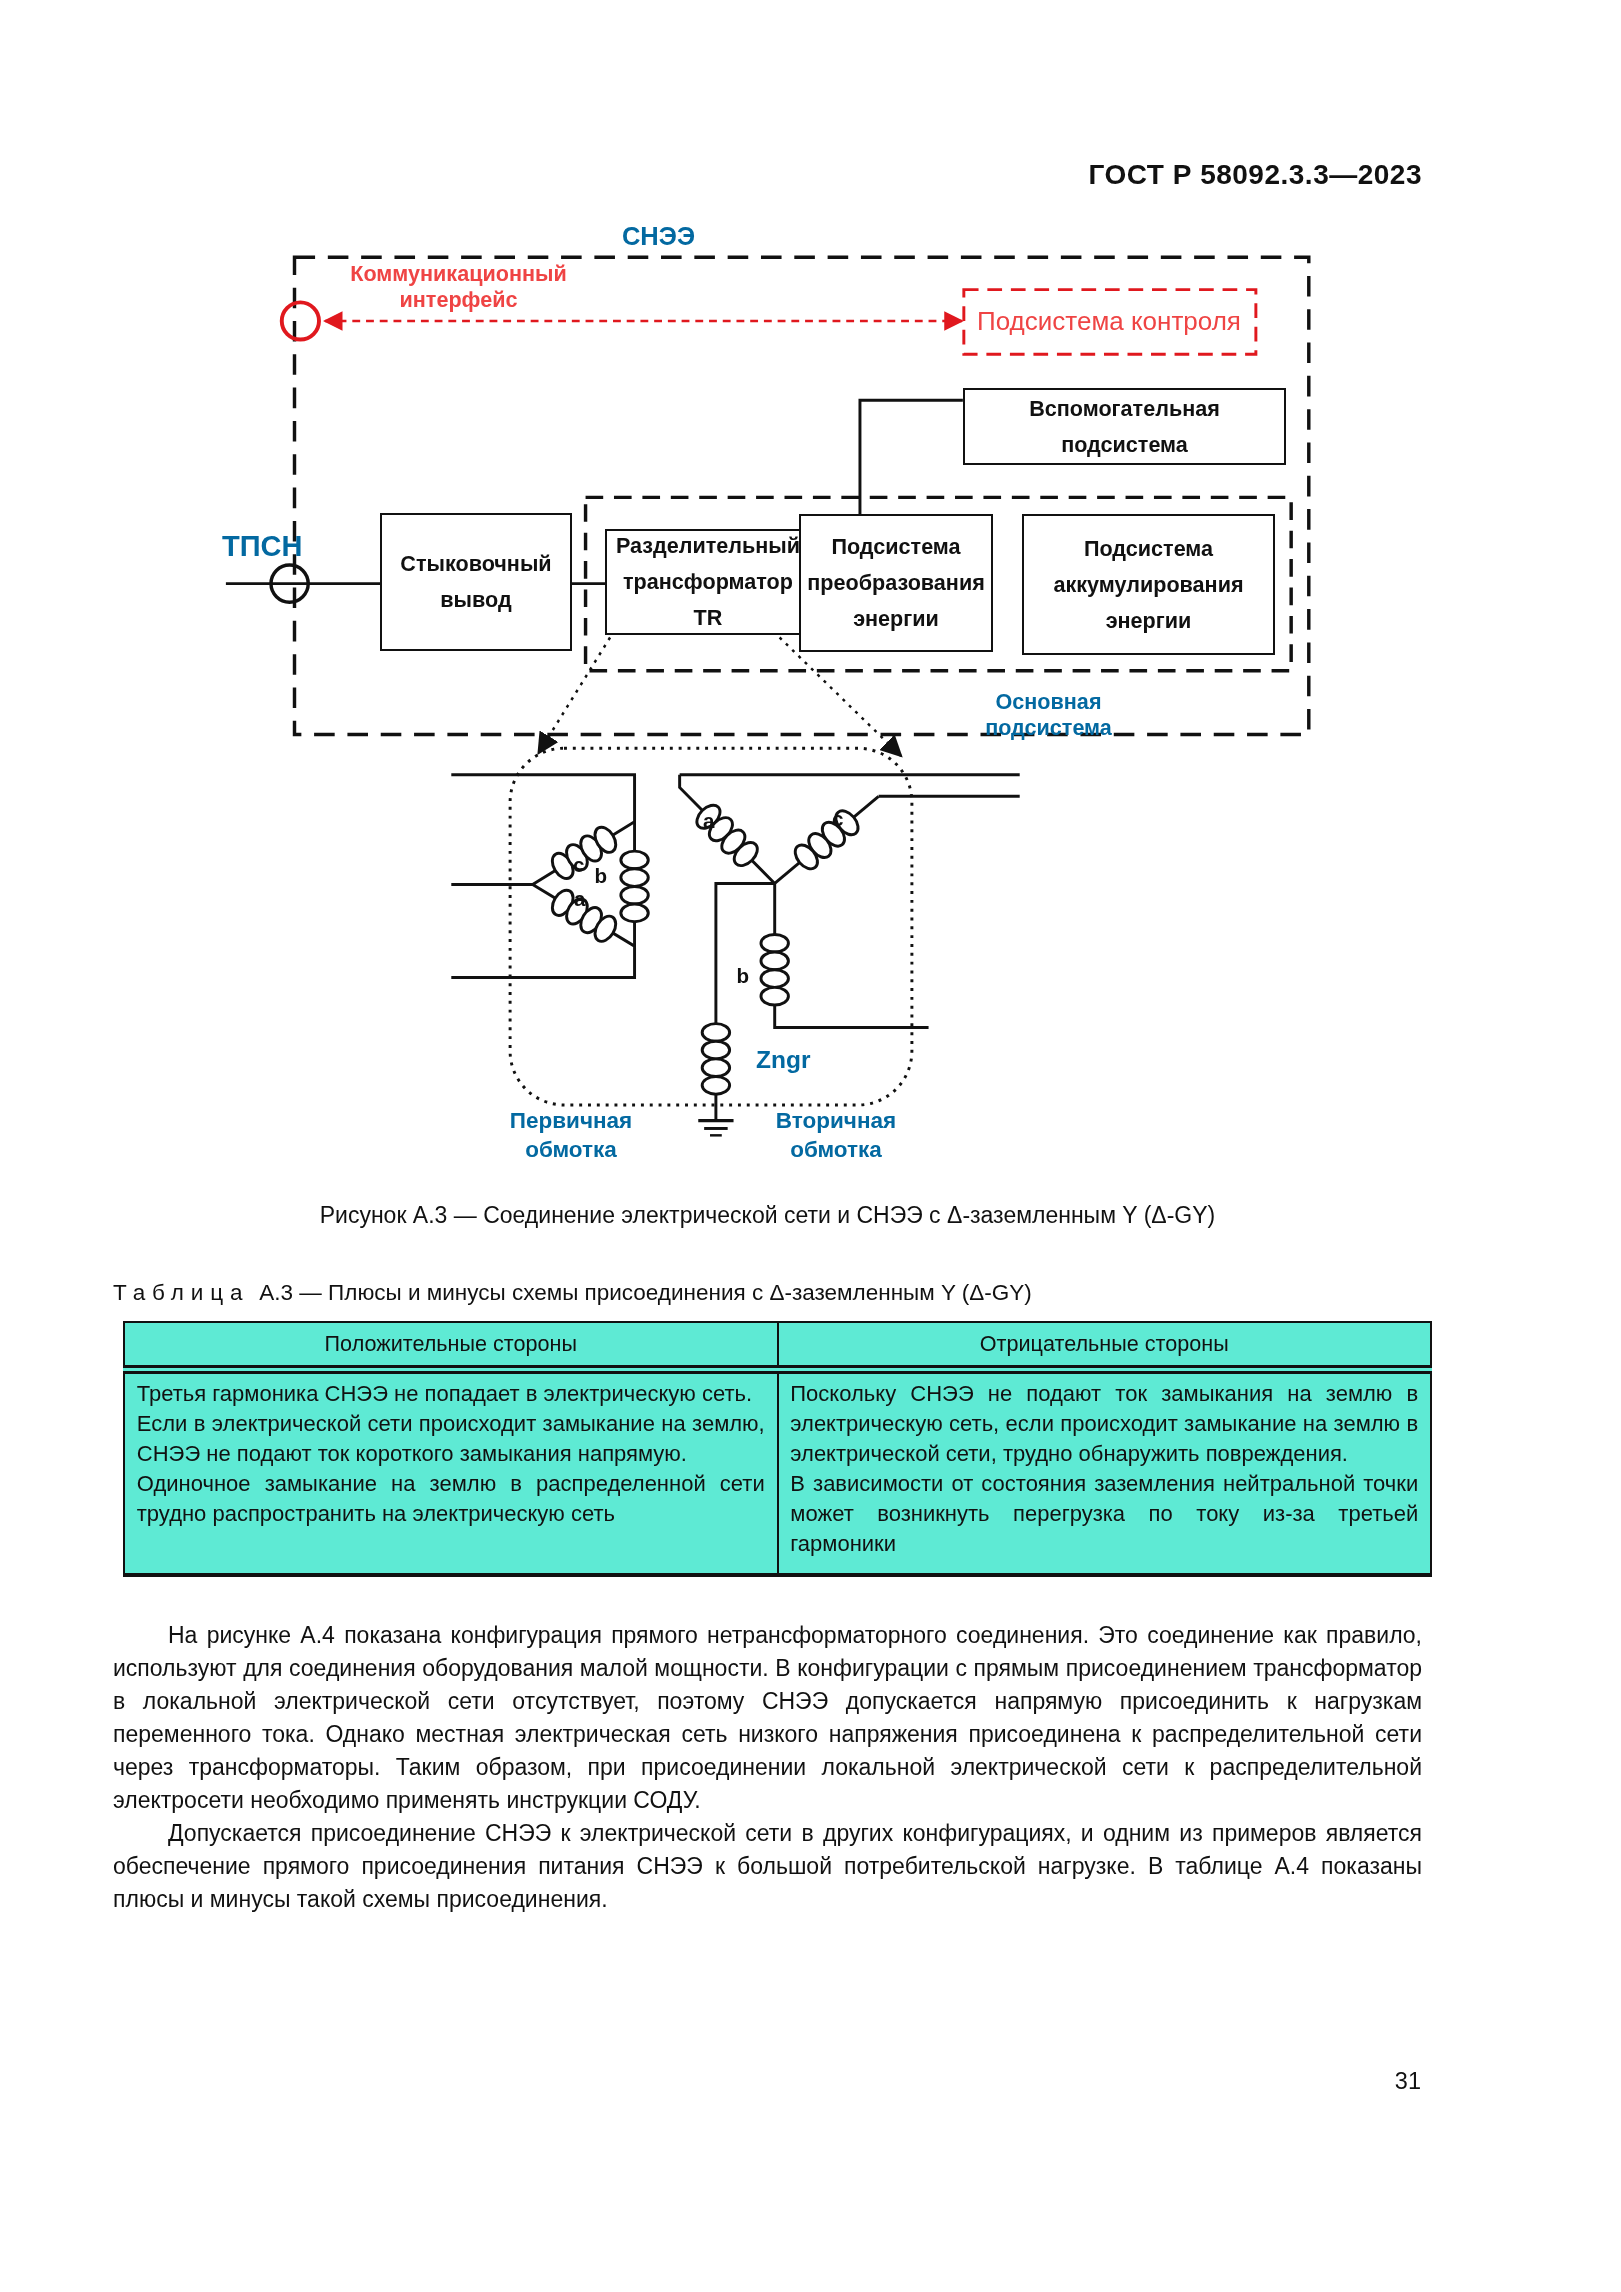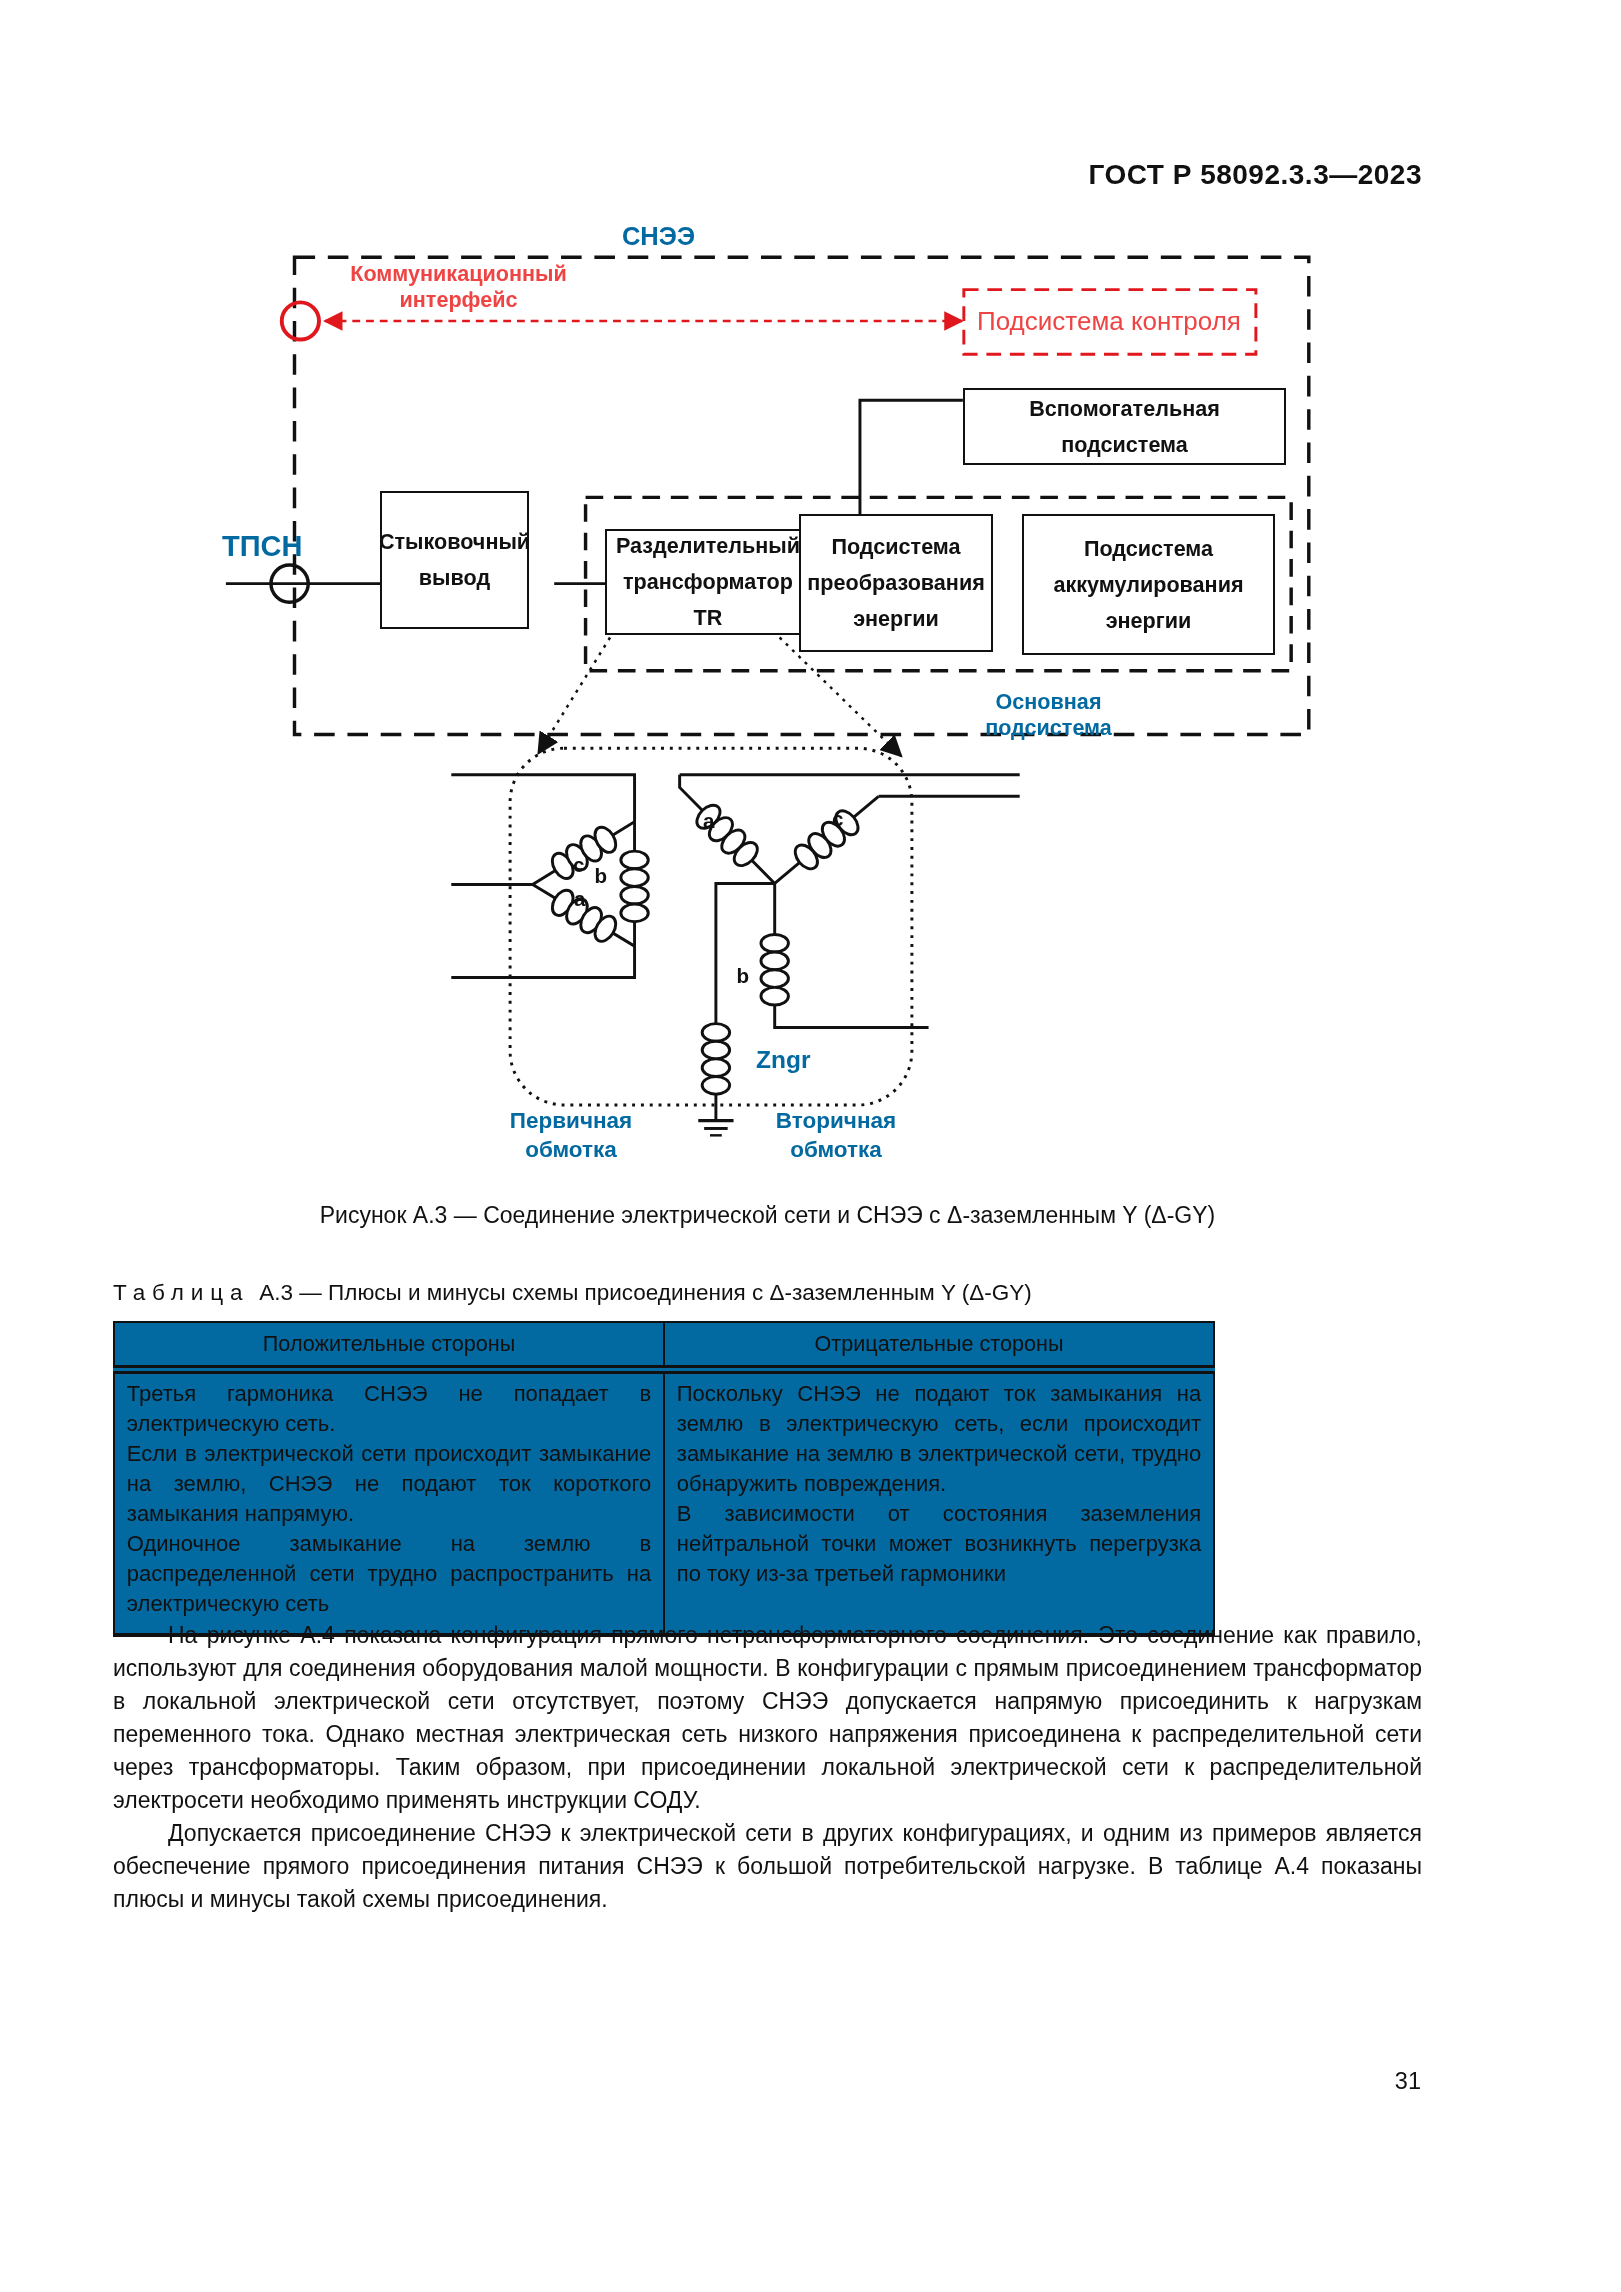--- a/index.html
+++ b/index.html
@@ -34,7 +34,7 @@
     display:flex;align-items:center;justify-content:center;font-weight:normal;font-size:26px;}
   .aux-box{left:963px;top:388px;width:323px;height:77px;}
   .tpsn-label{left:222px;top:534px;width:78px;font-size:29px;text-align:right;}
-  .docking-box{left:380px;top:491px;width:149px;height:138px;}
+  .docking-box{left:380px;top:513px;width:192px;height:138px;}
   .tr-box{left:605px;top:529px;width:206px;height:106px;}
   .conv-box{left:799px;top:514px;width:194px;height:138px;}
   .stor-box{left:1022px;top:514px;width:253px;height:141px;}

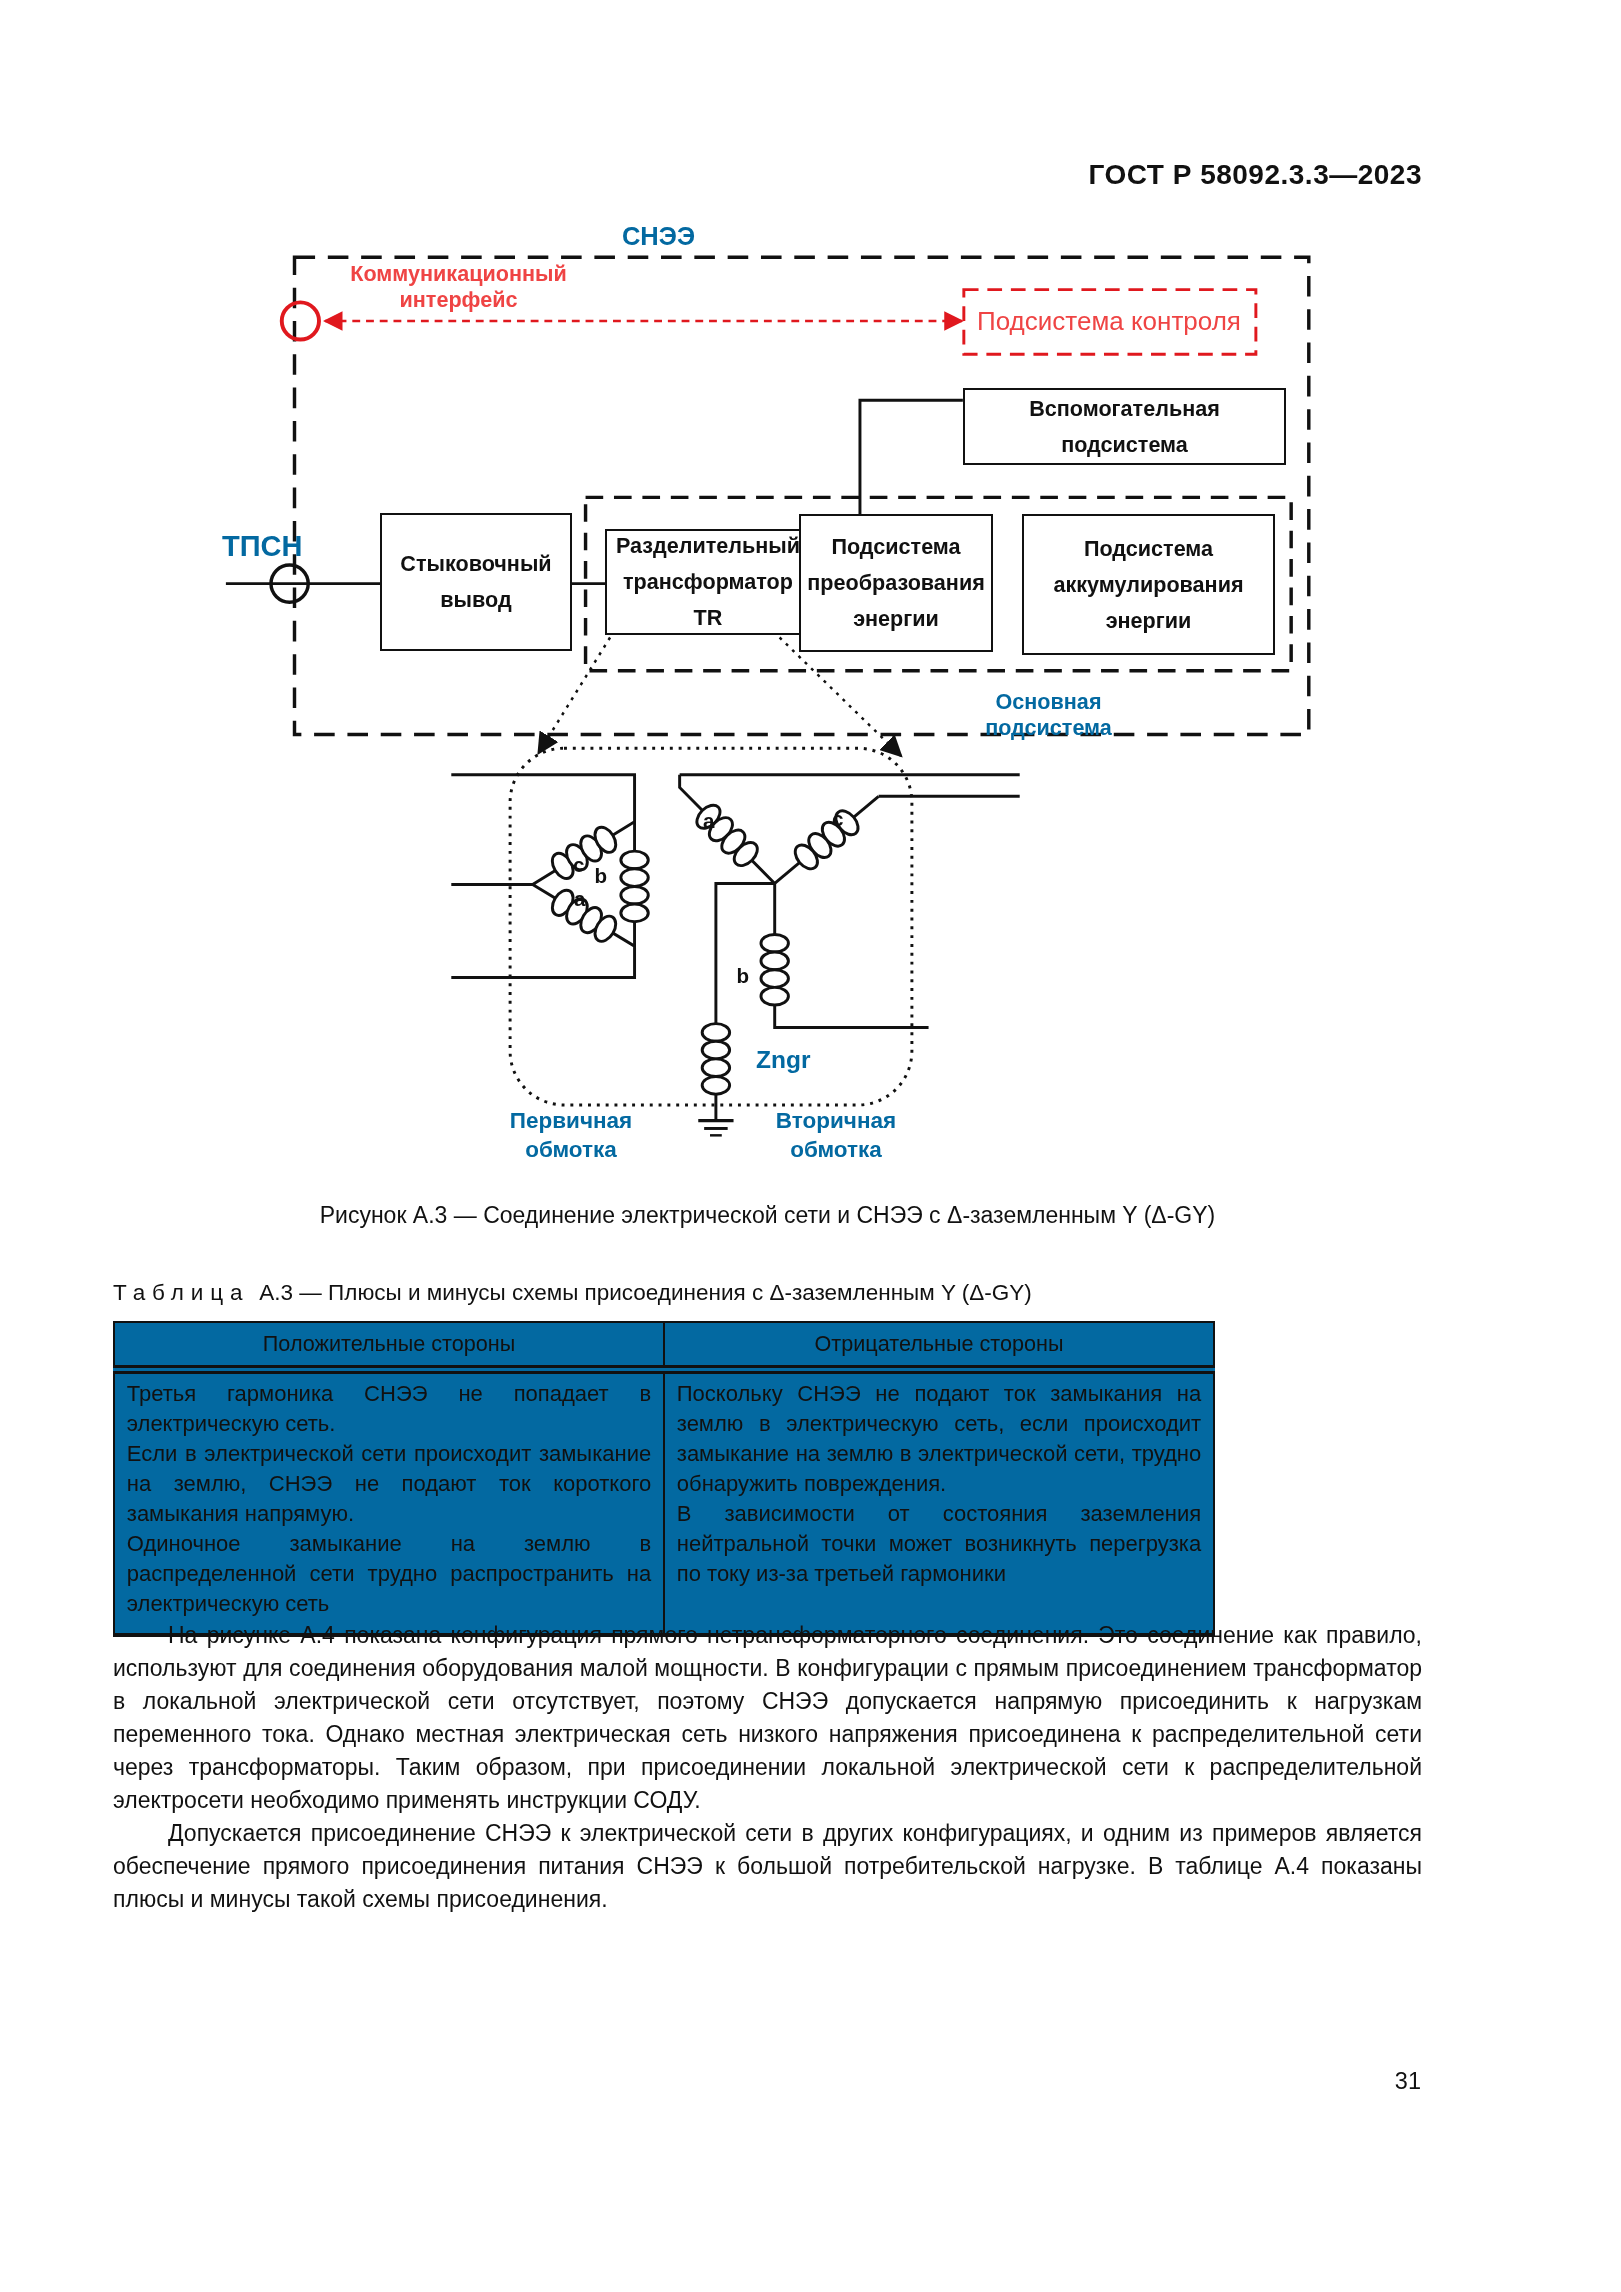--- a/index.html
+++ b/index.html
@@ -52,8 +52,8 @@
   .tbl-caption .spaced{letter-spacing:6.9px;}
   .tbl-caption .rest{margin-left:9.8px;}
   table.t{
-    position:absolute;left:113px;top:1321px;width:1102px;
-    border-collapse:collapse;background:#0369a1;table-layout:fixed;
+    position:absolute;left:123px;top:1321px;width:1309px;
+    border-collapse:collapse;background:#5eead4;table-layout:fixed;
   }
   table.t th{
     width:50%;border:2.9px solid #111;border-bottom:9.8px double #111;

